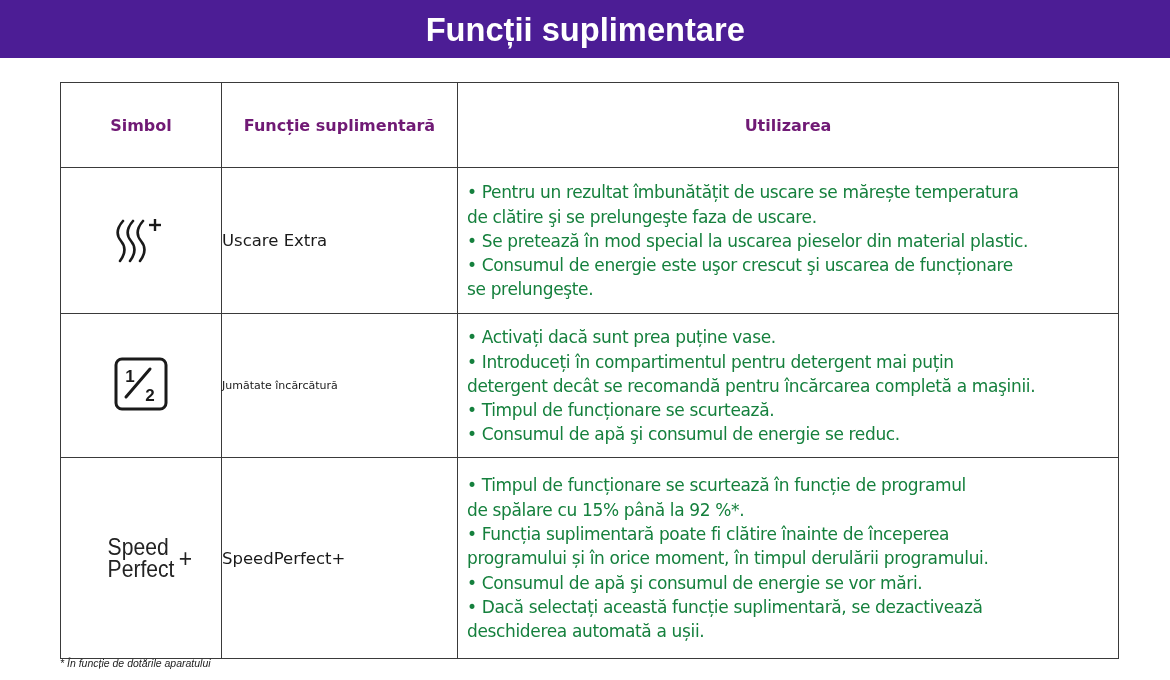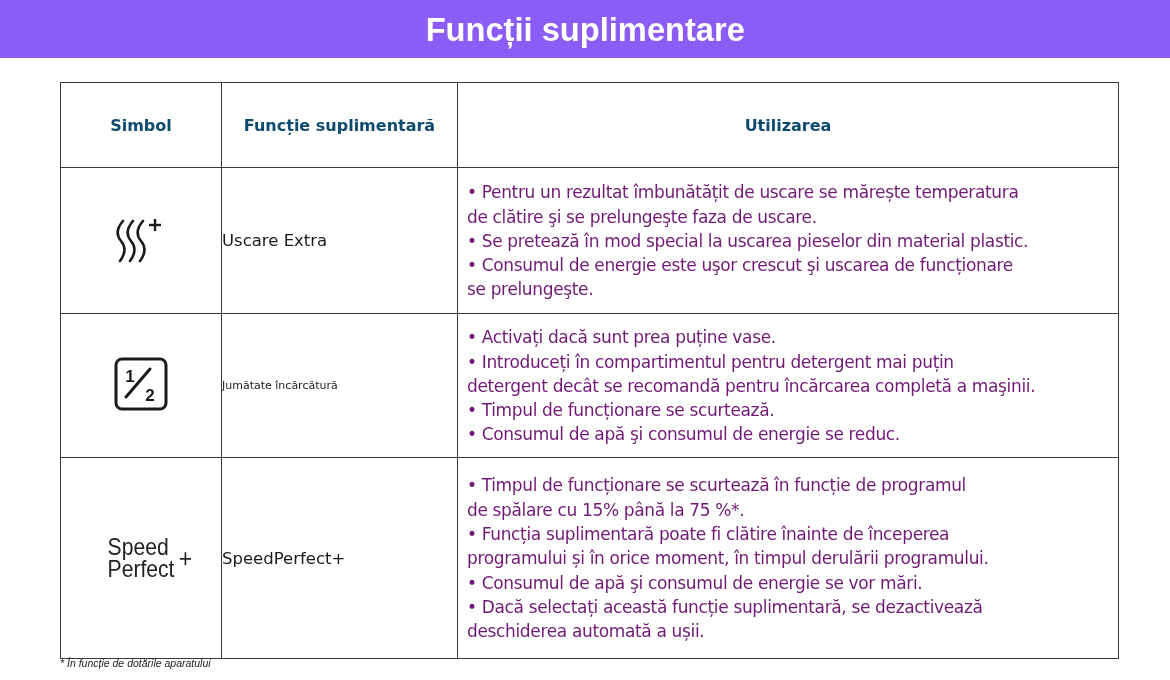--- a/index.html
+++ b/index.html
@@ -4,7 +4,7 @@
 <style>
   html, body { margin:0; padding:0; background:#ffffff; }
   body { width:1170px; height:680px; position:relative; overflow:hidden; font-family:"Liberation Sans", sans-serif; color:#1a1a1a; }
-  .title-bar { position:absolute; left:0; top:0; width:1170px; height:58px; background:#8b5cf6; color:#fff; display:flex; align-items:center; justify-content:center; }
+  .title-bar { position:absolute; left:0; top:0; width:1170px; height:58px; background:#4c1d95; color:#fff; display:flex; align-items:center; justify-content:center; }
   .title-bar h1 { margin:0; font-family:"Liberation Sans", sans-serif; font-weight:bold; font-size:34px; letter-spacing:0px; transform:scaleX(0.96); }
   table.features { position:absolute; left:60px; top:82px; width:1058px; border-collapse:collapse; table-layout:fixed; }
   table.features td, table.features th { border:1.5px solid #3a3a3a; padding:0; vertical-align:middle; }

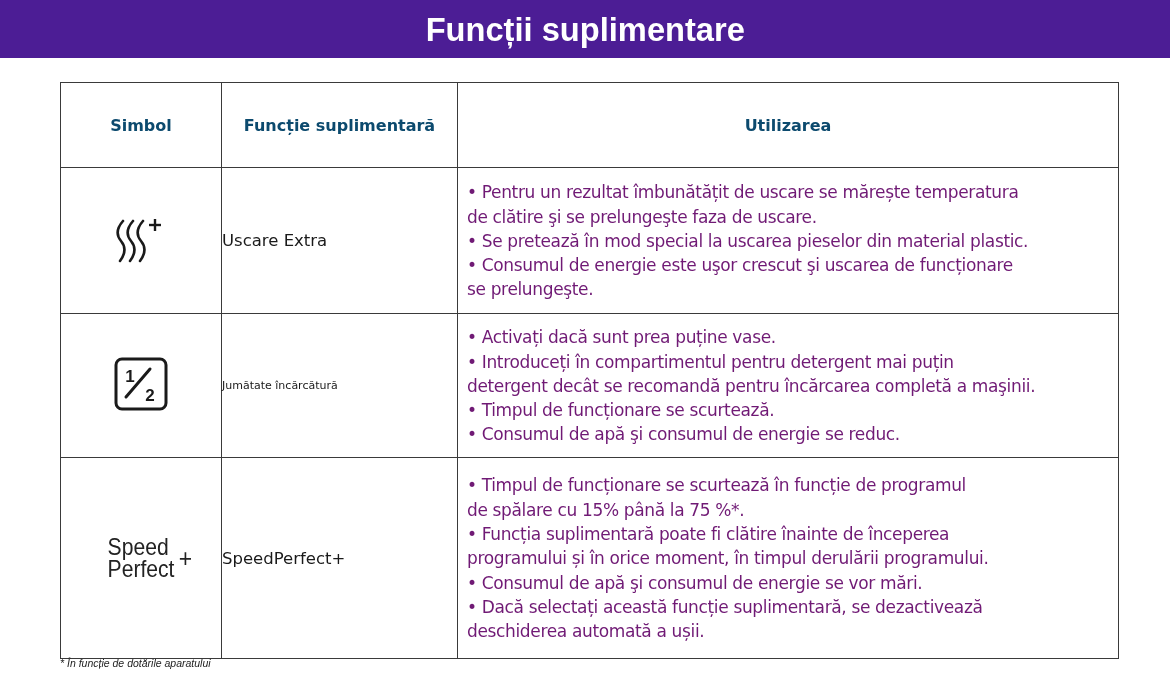--- a/index.html
+++ b/index.html
@@ -8,7 +8,7 @@
   .title-bar h1 { margin:0; font-family:"Liberation Sans", sans-serif; font-weight:bold; font-size:34px; letter-spacing:0px; transform:scaleX(0.96); }
   table.features { position:absolute; left:60px; top:82px; width:1058px; border-collapse:collapse; table-layout:fixed; }
   table.features td, table.features th { border:1.5px solid #3a3a3a; padding:0; vertical-align:middle; }
-  table.features th { height:84px; font-family:"DejaVu Sans", sans-serif; font-weight:bold; font-size:16px; text-align:center; color:#0c4a6e; }
+  table.features th { height:84px; font-family:"DejaVu Sans", sans-serif; font-weight:bold; font-size:16px; text-align:center; color:#701a75; }
   col.c1 { width:161px; } col.c2 { width:236px; } col.c3 { width:661px; }
   td.sym { text-align:center; }
   td.fname { text-align:left; font-family:"DejaVu Sans", sans-serif; font-size:16.5px; color:#1a1a1a; }

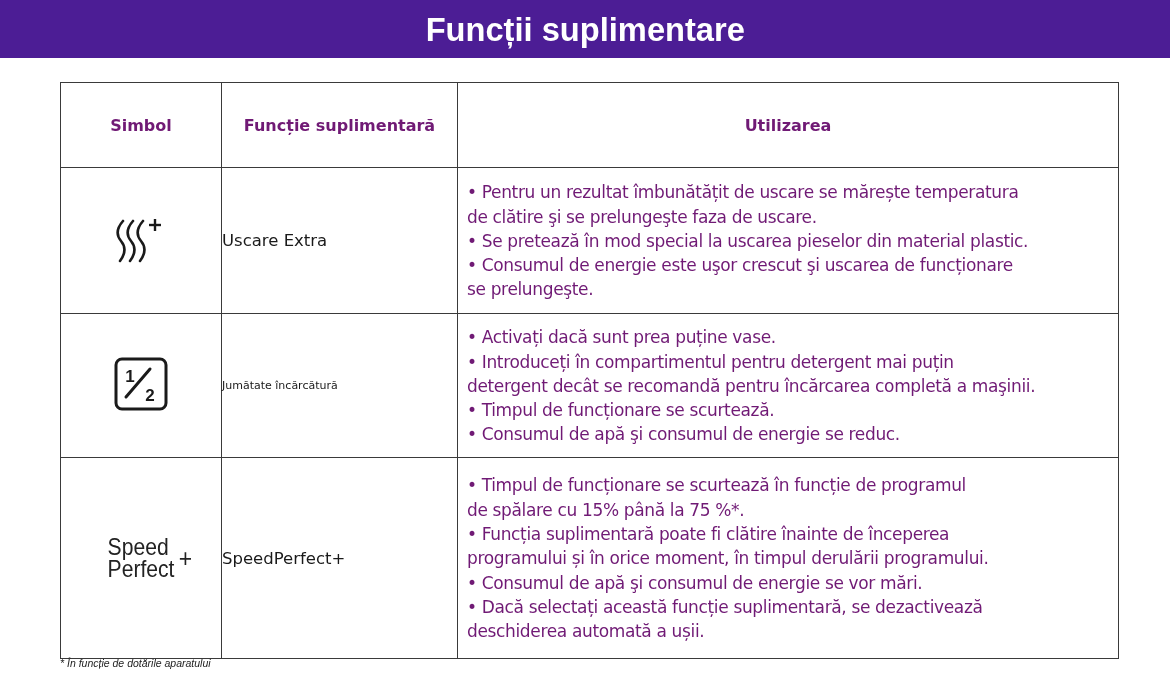--- a/index.html
+++ b/index.html
@@ -13,7 +13,7 @@
   td.sym { text-align:center; }
   td.fname { text-align:left; font-family:"DejaVu Sans", sans-serif; font-size:16.5px; color:#1a1a1a; }
   td.fname.small { font-size:11px; }
-  td.usage { padding:3px 8px 2px 9px !important; font-family:"DejaVu Sans", sans-serif; font-size:17px; line-height:24.3px; color:#701a75; }
+  td.usage { padding:3px 8px 2px 9px !important; font-family:"DejaVu Sans", sans-serif; font-size:17px; line-height:24.3px; color:#15803d; }
   td.usage .line { display:block; white-space:nowrap; letter-spacing:-0.35px; }
   tr.r1 td { height:140px; }
   tr.r2 td { height:138px; }

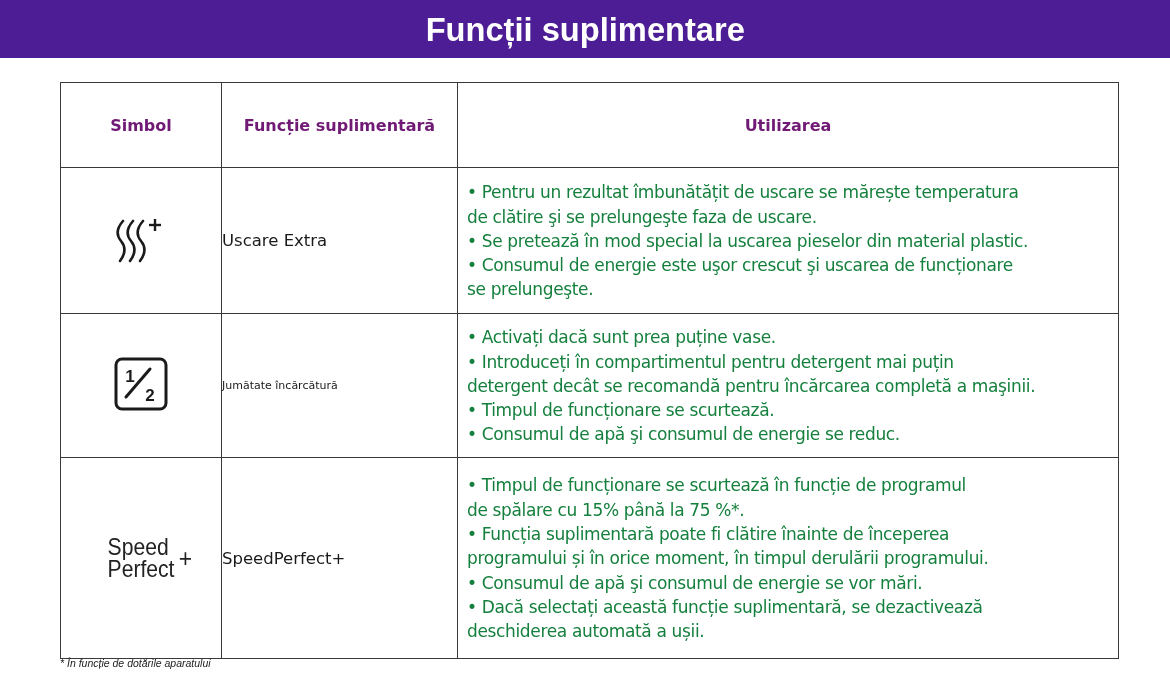--- a/index.html
+++ b/index.html
@@ -100,7 +100,7 @@
     <td class="fname">SpeedPerfect+</td>
     <td class="usage">
       <span class="line">• Timpul de funcționare se scurtează în funcție de programul</span>
-      <span class="line">de spălare cu 15% până la 75 %*.</span>
+      <span class="line">de spălare cu 15% până la 92 %*.</span>
       <span class="line">• Funcția suplimentară poate fi clătire înainte de începerea</span>
       <span class="line">programului și  în orice moment, în timpul derulării programului.</span>
       <span class="line">• Consumul de apă şi consumul de energie se vor mări.</span>

